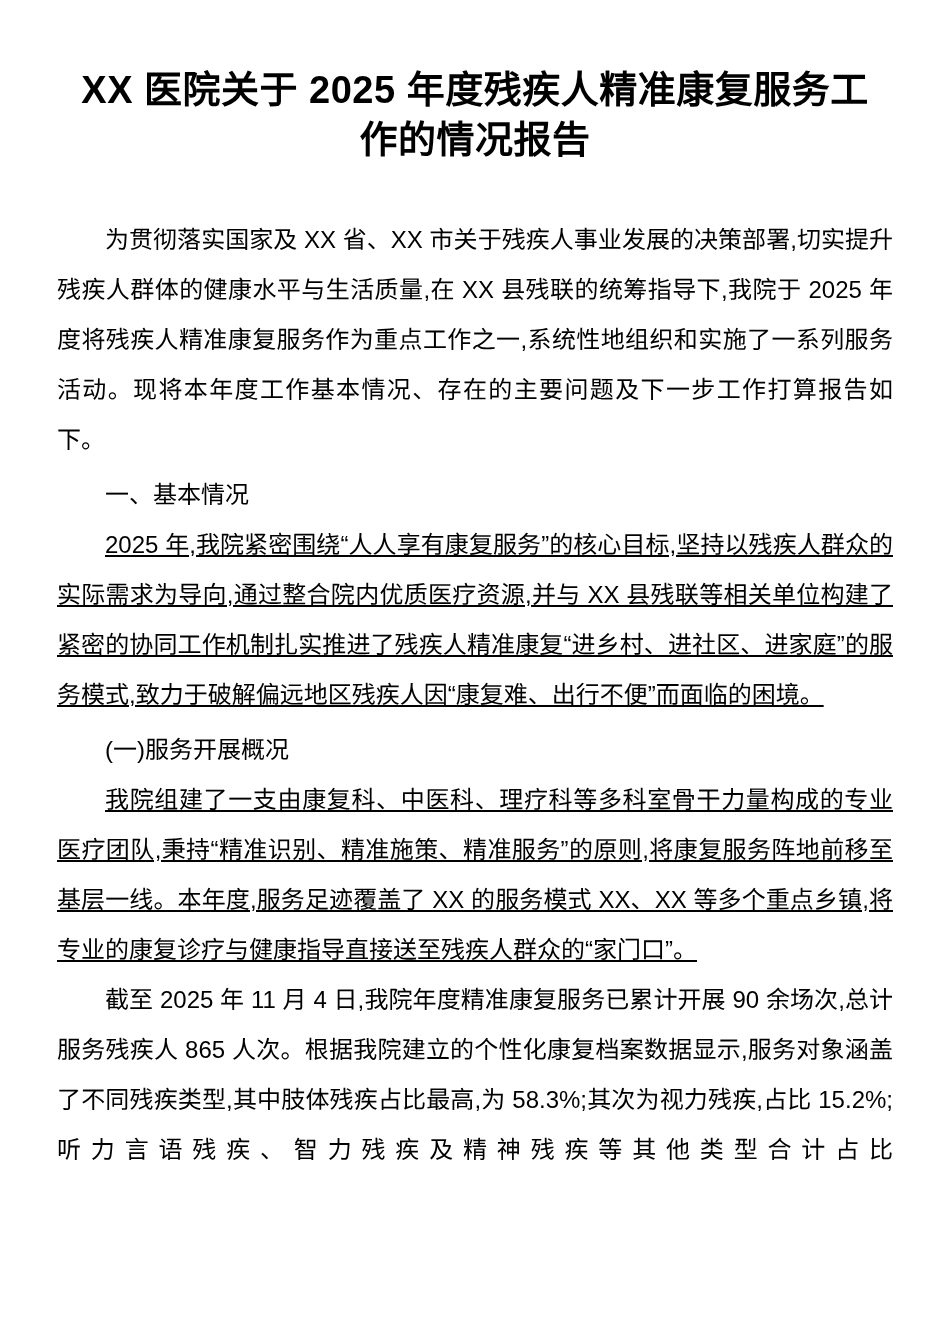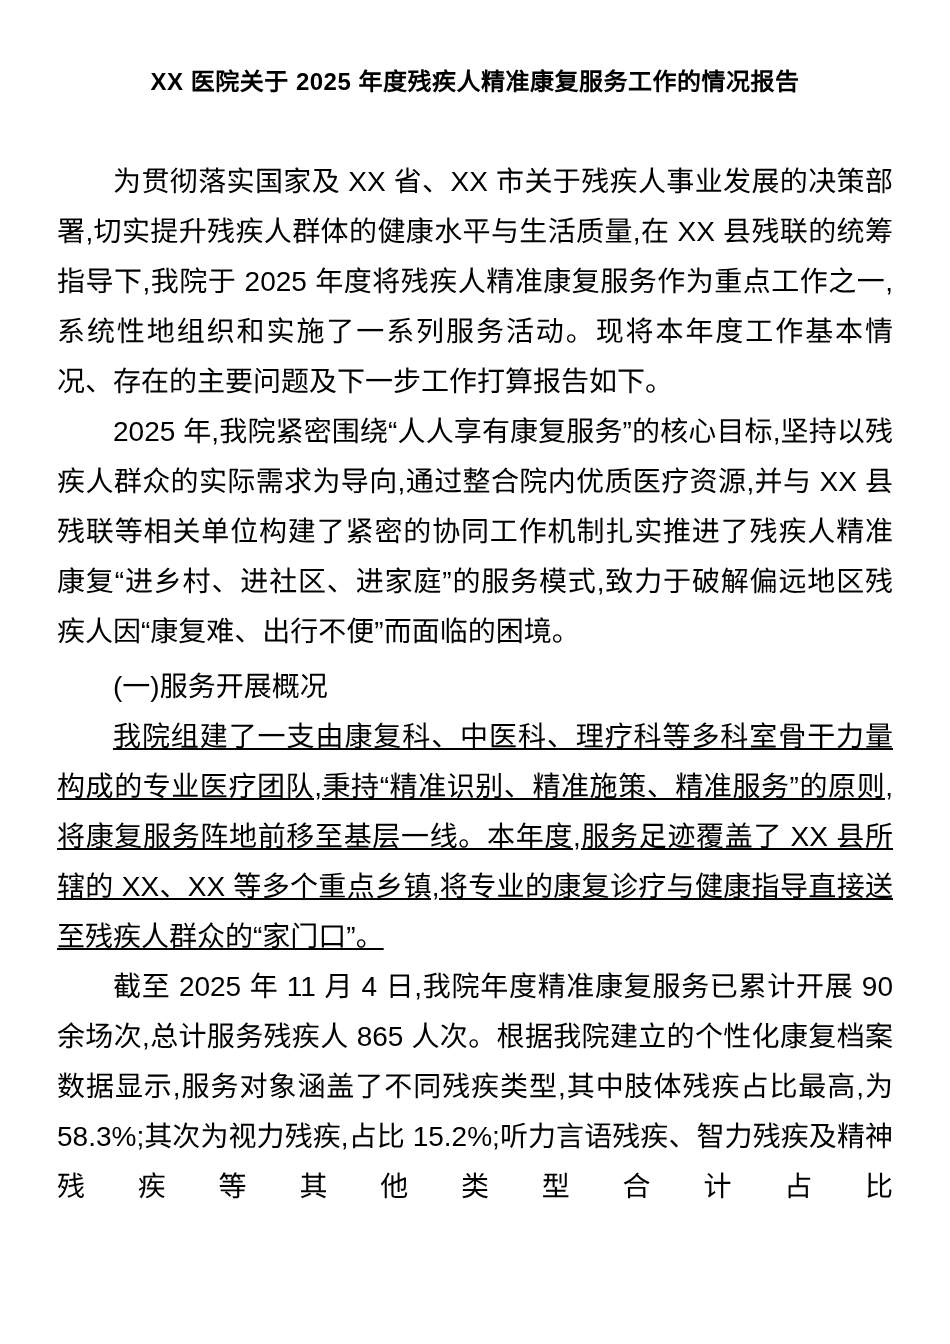--- a/index.html
+++ b/index.html
@@ -18,12 +18,12 @@
     padding: 57px 57px 0 57px;
   }
   .doc-title {
-    font-size: 24px;
+    font-size: 38px;
     font-weight: 700;
     line-height: 50px;
     text-align: center;
     max-width: 790px;
-    margin: 0 auto 50px auto;
+    margin: 8px auto 50px auto;
     letter-spacing: 0.5px;
   }
   .para {

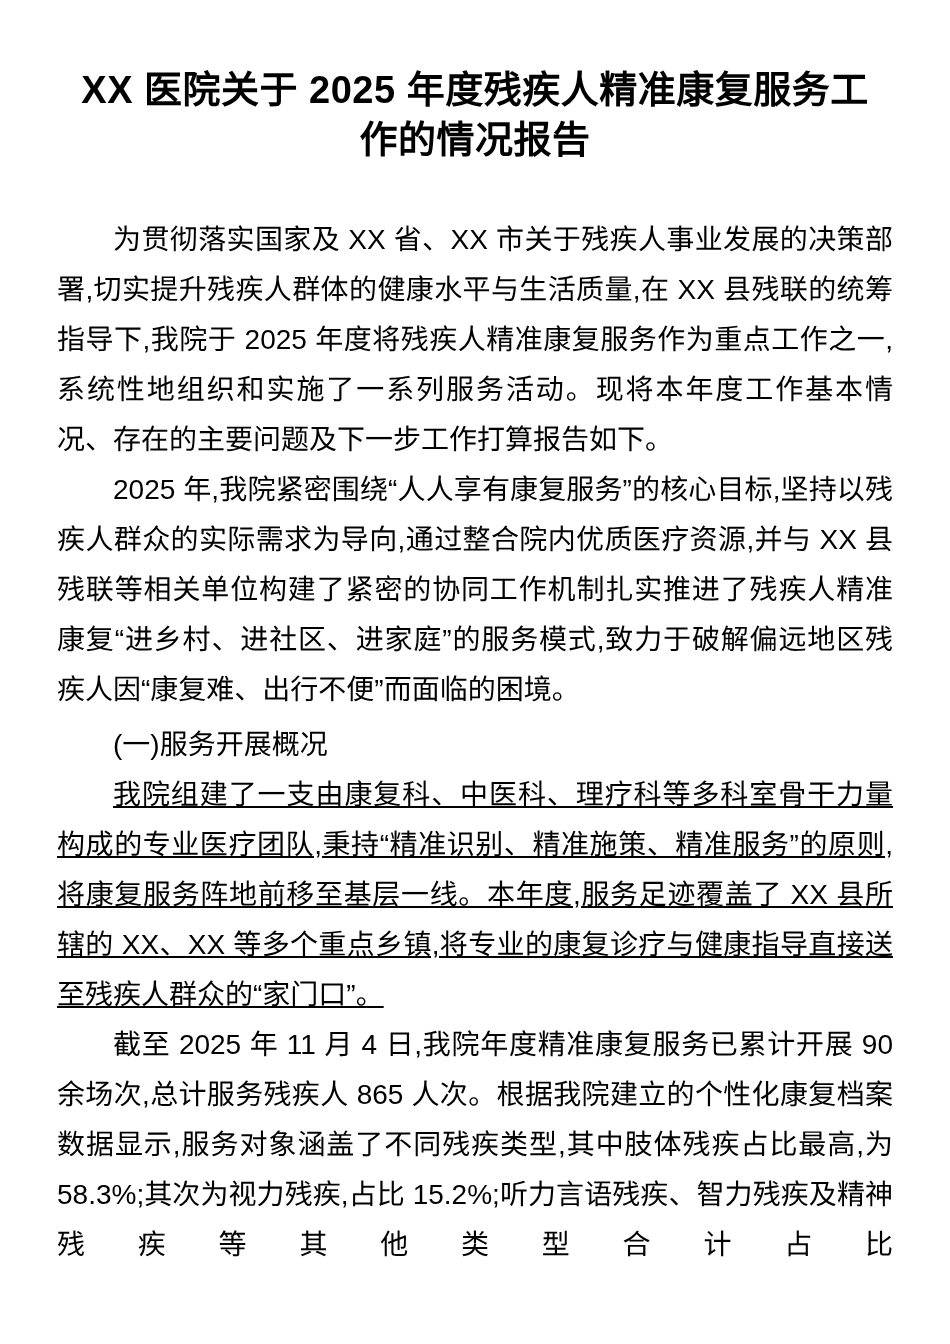--- a/index.html
+++ b/index.html
@@ -27,7 +27,7 @@
     letter-spacing: 0.5px;
   }
   .para {
-    font-size: 28px;
+    font-size: 24px;
     line-height: 50px;
     text-align: justify;
     text-indent: 2em;

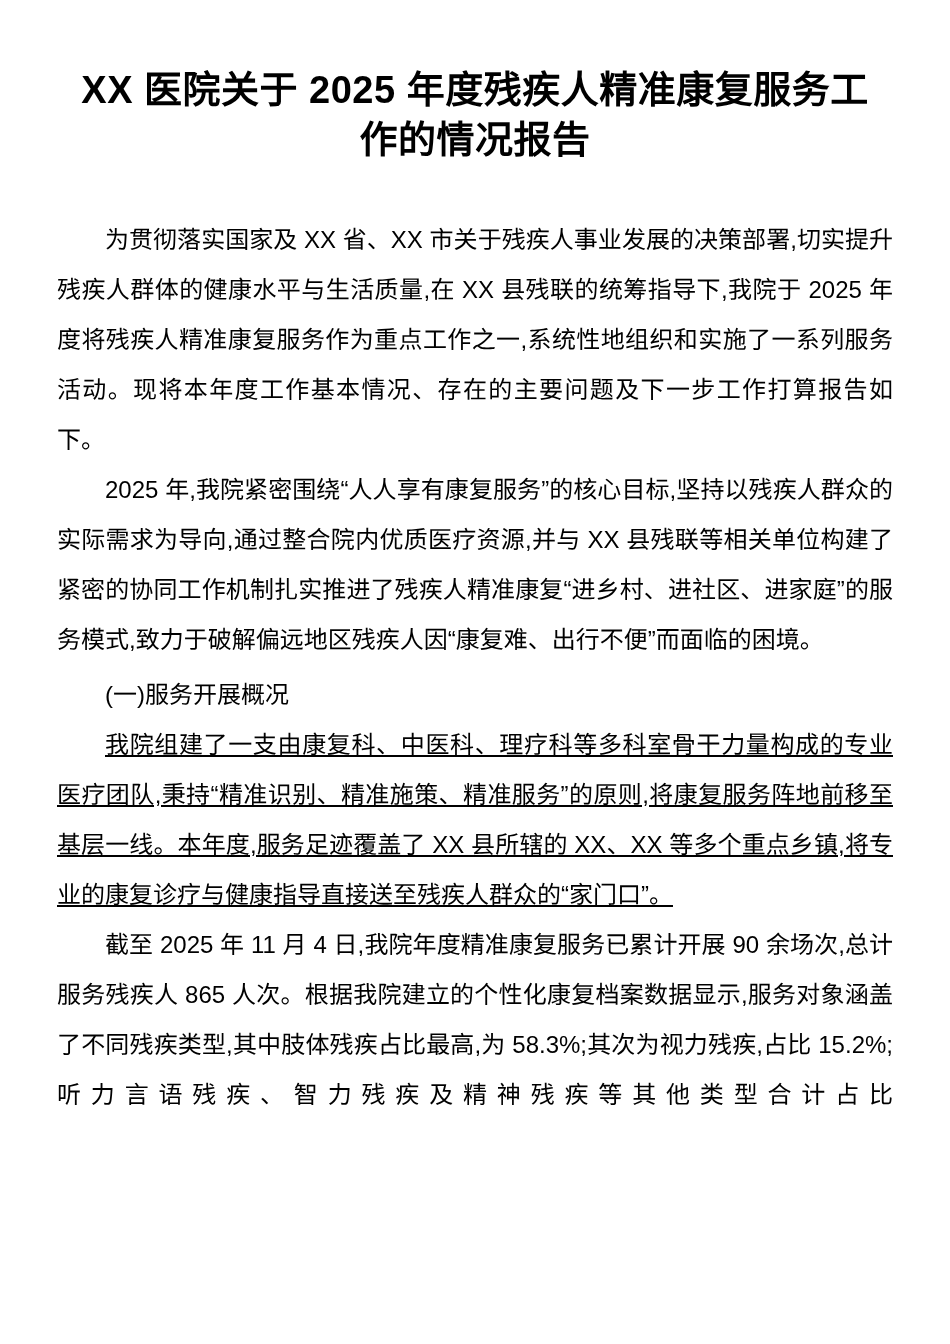--- a/index.html
+++ b/index.html
@@ -50,6 +50,7 @@
 
   <p class="para">为贯彻落实国家及 XX 省、XX 市关于残疾人事业发展的决策部署,切实提升残疾人群体的健康水平与生活质量,在 XX 县残联的统筹指导下,我院于 2025 年度将残疾人精准康复服务作为重点工作之一,系统性地组织和实施了一系列服务活动。现将本年度工作基本情况、存在的主要问题及下一步工作打算报告如下。</p>
 
+  <p class="para heading">一、基本情况</p>
 
   <p class="para">2025 年,我院紧密围绕“人人享有康复服务”的核心目标,坚持以残疾人群众的实际需求为导向,通过整合院内优质医疗资源,并与 XX 县残联等相关单位构建了紧密的协同工作机制扎实推进了残疾人精准康复“进乡村、进社区、进家庭”的服务模式,致力于破解偏远地区残疾人因“康复难、出行不便”而面临的困境。</p>
 

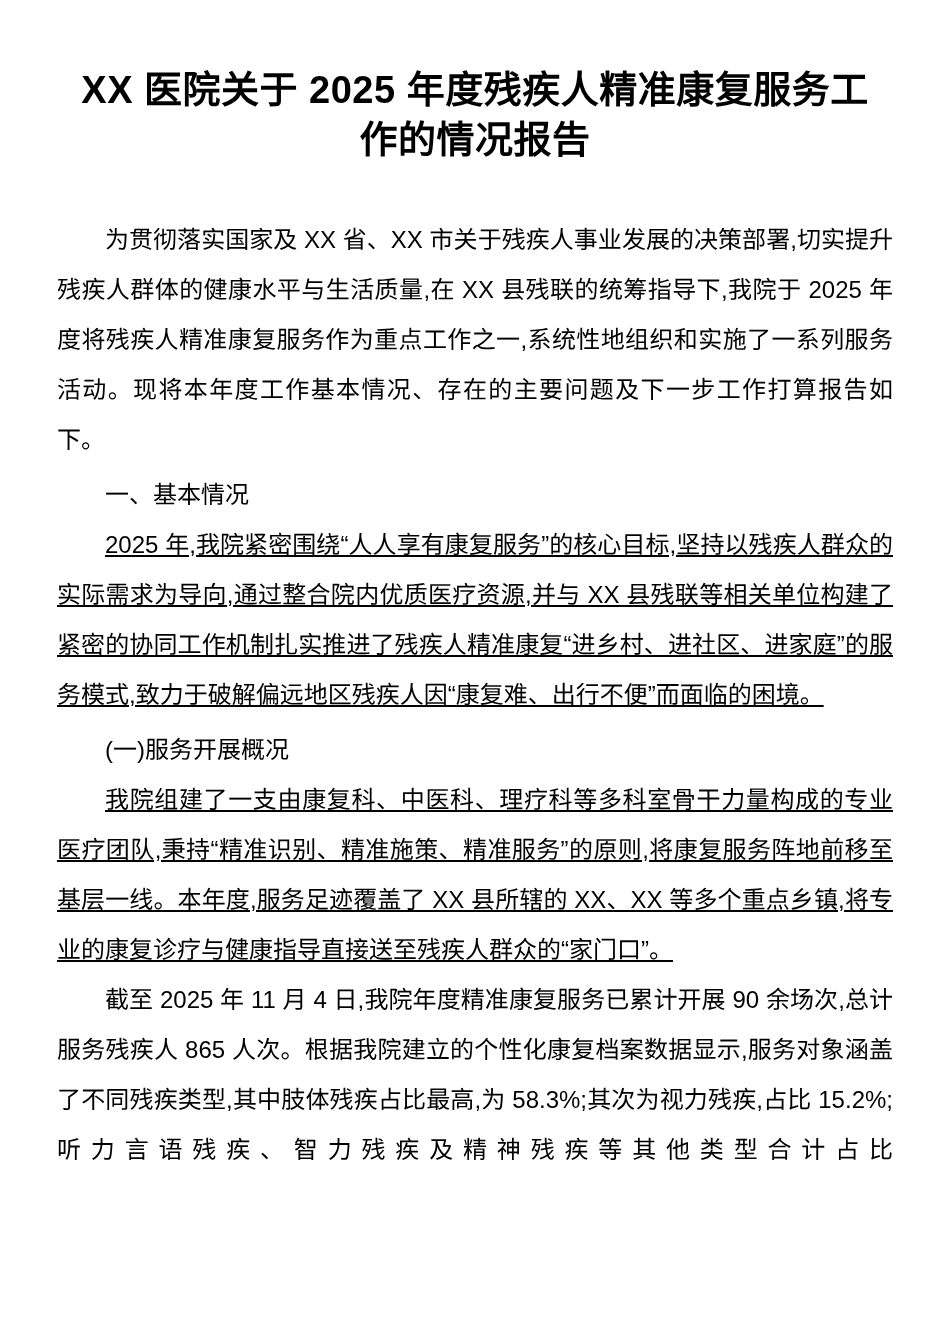--- a/index.html
+++ b/index.html
@@ -56,7 +56,7 @@
 
   <p class="para heading">(一)服务开展概况</p>
 
-  <p class="para">我院组建了一支由康复科、中医科、理疗科等多科室骨干力量构成的专业医疗团队,秉持“精准识别、精准施策、精准服务”的原则,将康复服务阵地前移至基层一线。本年度,服务足迹覆盖了 XX 县所辖的 XX、XX 等多个重点乡镇,将专业的康复诊疗与健康指导直接送至残疾人群众的“家门口”。</p>
+  <p class="para">我院组建了一支由康复科、中医科、理疗科等多科室骨干力量构成的专业医疗团队,秉持“精准识别、精准施策、精准服务”的原则,将康复服务阵地前移至基层一线。本年度,服务足迹覆盖了 XX 的服务模式 XX、XX 等多个重点乡镇,将专业的康复诊疗与健康指导直接送至残疾人群众的“家门口”。</p>
 
   <p class="para cutoff">截至 2025 年 11 月 4 日,我院年度精准康复服务已累计开展 90 余场次,总计服务残疾人 865 人次。根据我院建立的个性化康复档案数据显示,服务对象涵盖了不同残疾类型,其中肢体残疾占比最高,为 58.3%;其次为视力残疾,占比 15.2%;听力言语残疾、智力残疾及精神残疾等其他类型合计占比</p>
 

